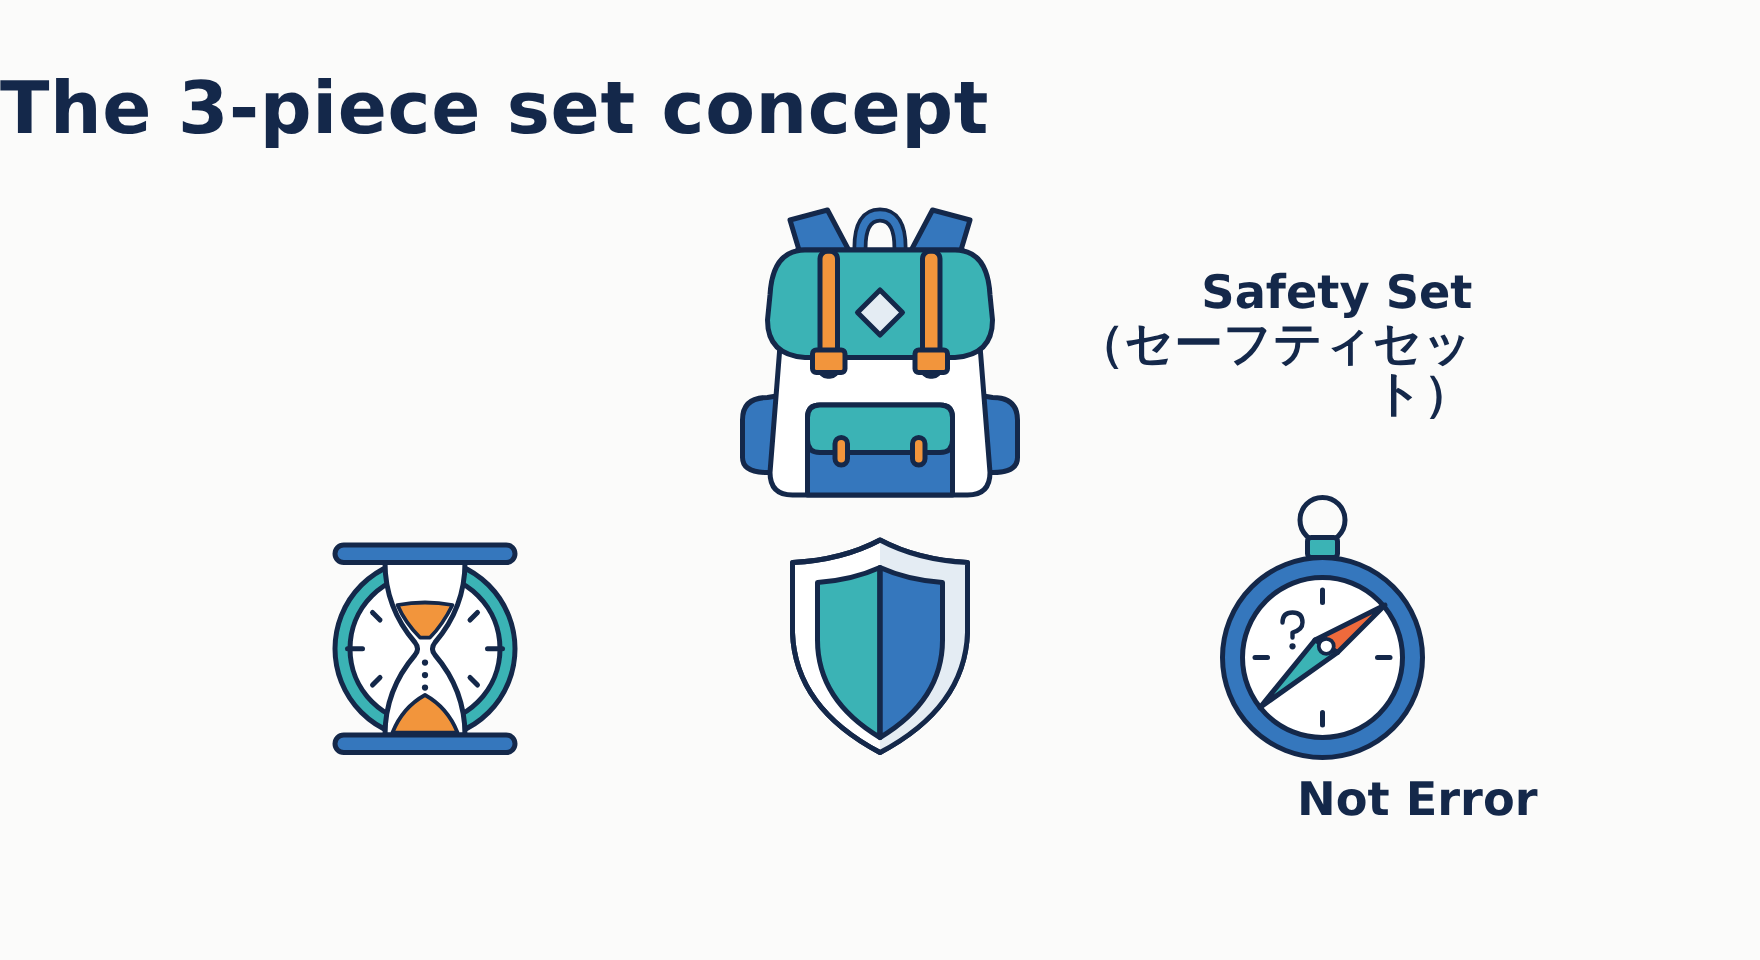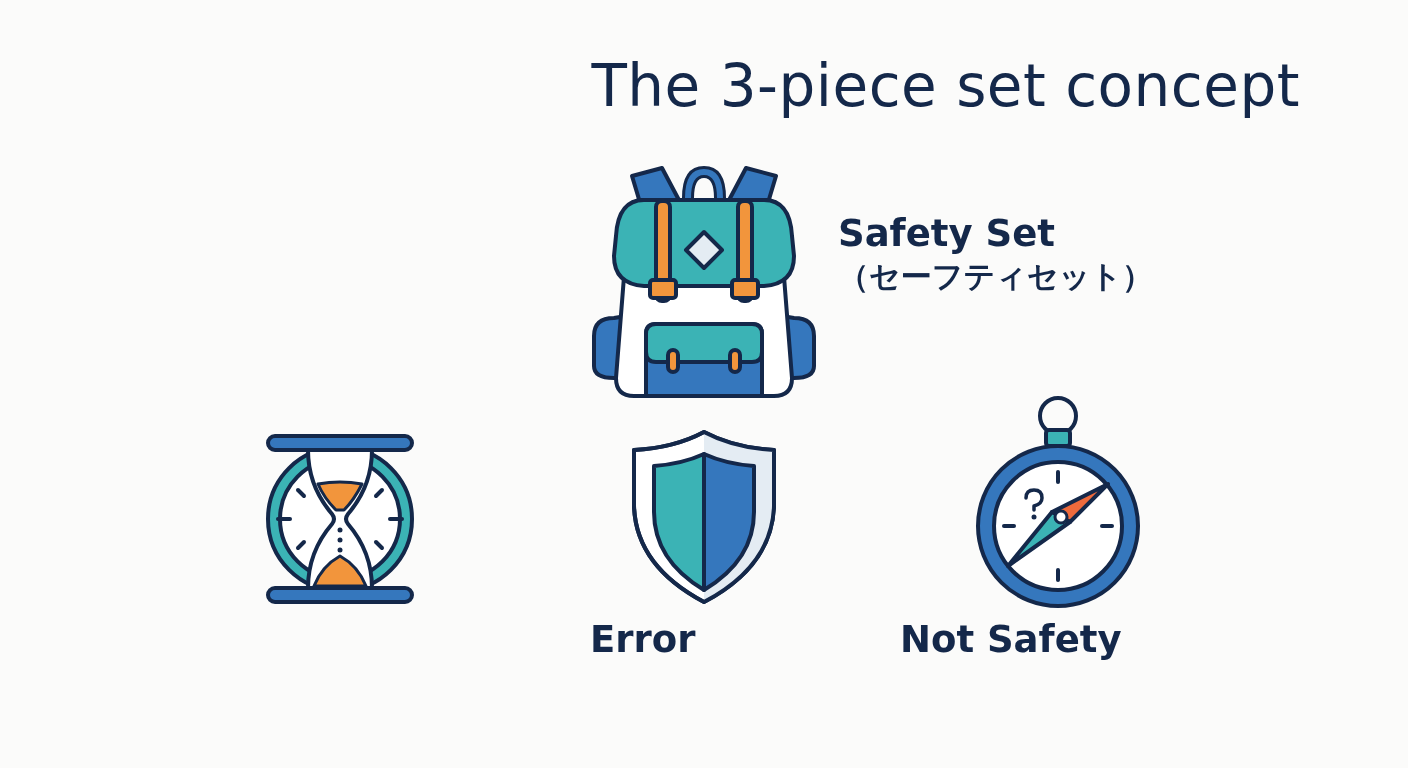--- a/index.html
+++ b/index.html
@@ -6,8 +6,8 @@
     html, body { width: 1408px; height: 768px; background: #fbfbfa; overflow: hidden; }
     body { position: relative; font-family: "DejaVu Sans", "Liberation Sans", sans-serif; color: #14284a; }
     .title {
-      position: absolute; left: 0; top: 52px; width: 1300px; text-align: right;
-      font-size: 58px; font-weight: normal; letter-spacing: 0.5px; color: #14284a;
+      position: absolute; left: 0; top: 52px; width: 1300px; text-align: left;
+      font-size: 58px; font-weight: bold; letter-spacing: 0.5px; color: #14284a;
     }
     .icon { position: absolute; }
     .label { position: absolute; text-align: left; color: #14284a; }

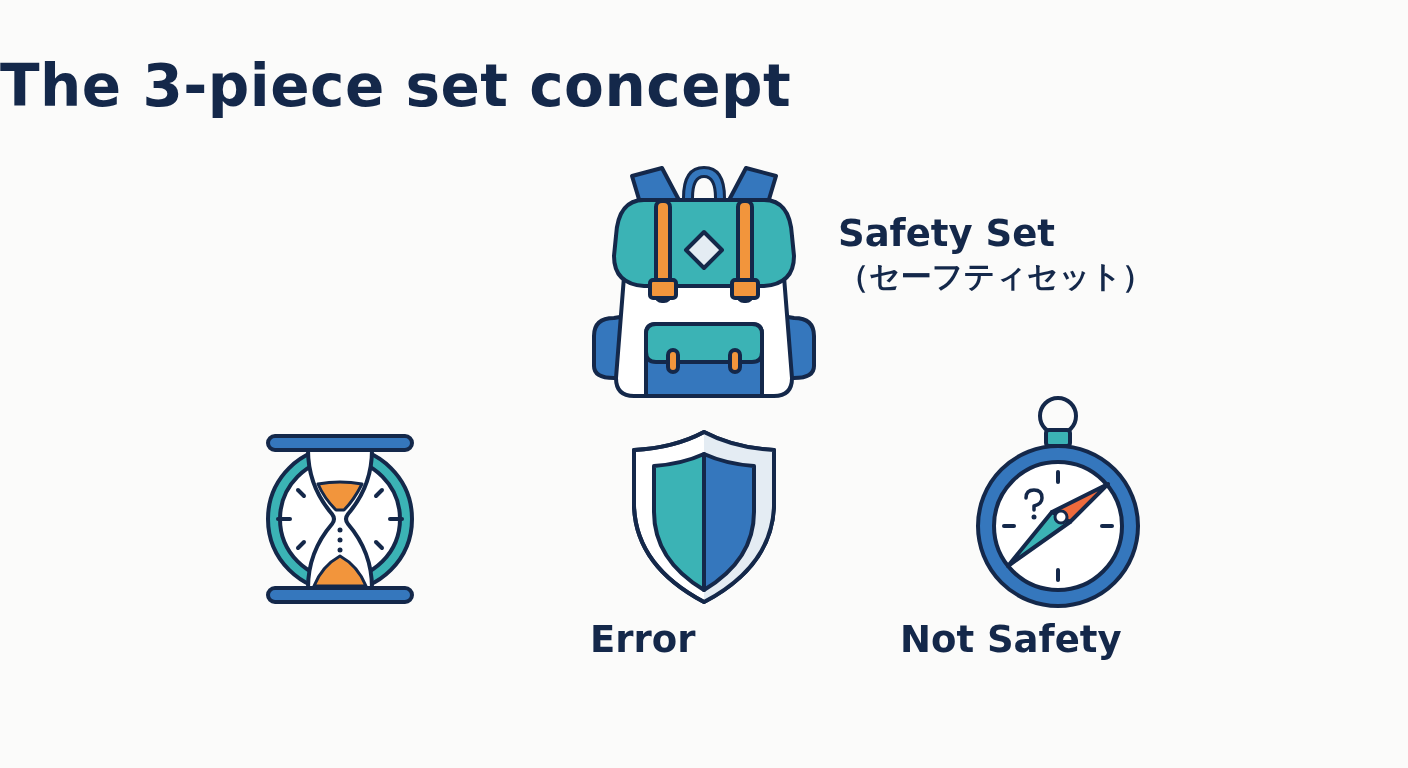--- a/index.html
+++ b/index.html
@@ -10,7 +10,7 @@
       font-size: 58px; font-weight: bold; letter-spacing: 0.5px; color: #14284a;
     }
     .icon { position: absolute; }
-    .label { position: absolute; text-align: left; color: #14284a; }
+    .label { position: absolute; text-align: right; color: #14284a; }
     .label .en { display: block; font-weight: bold; font-size: 37px; line-height: 44px; }
     .label .jp { display: block; font-size: 31px; line-height: 40px; font-weight: bold; }
     #backpack { left: 584px; top: 156px; width: 240px; height: 246px; }

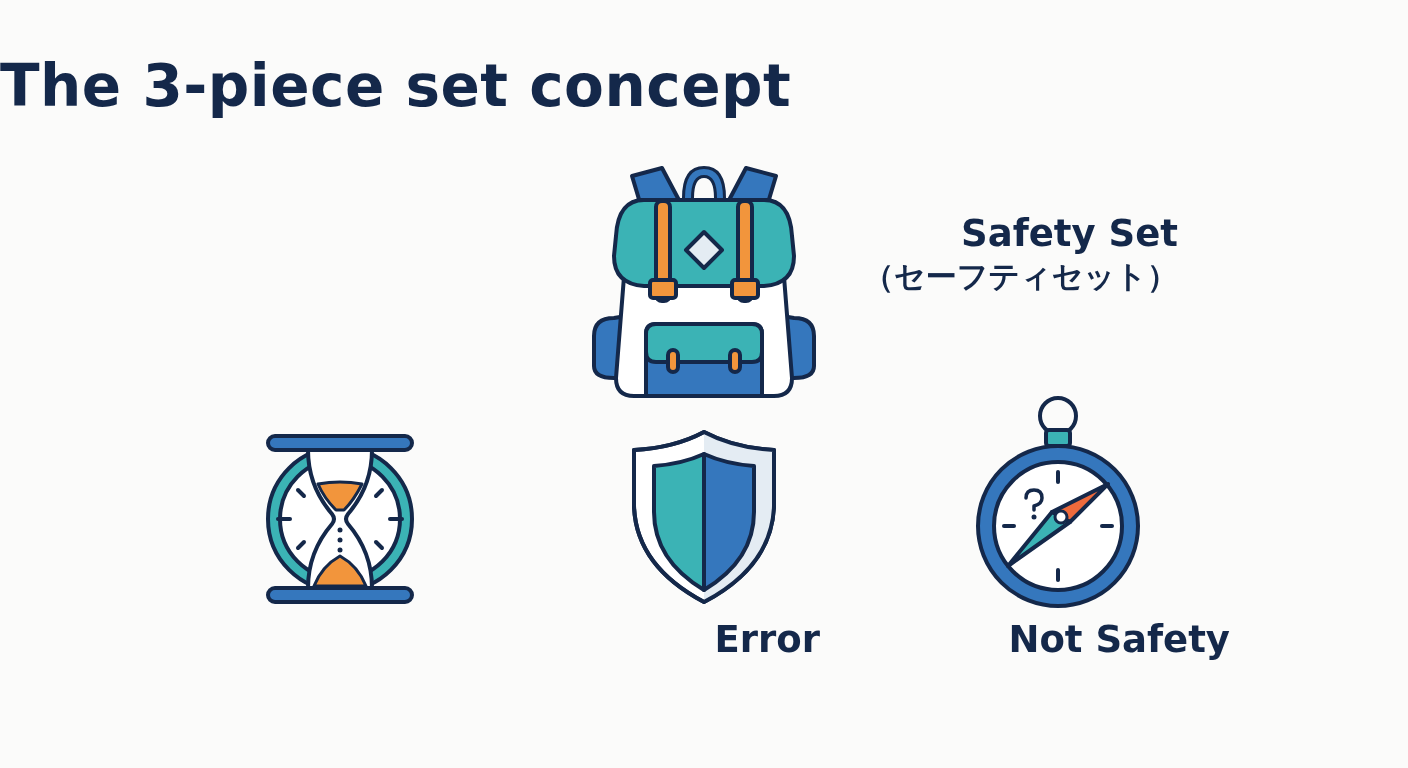--- a/index.html
+++ b/index.html
@@ -12,7 +12,7 @@
     .icon { position: absolute; }
     .label { position: absolute; text-align: right; color: #14284a; }
     .label .en { display: block; font-weight: bold; font-size: 37px; line-height: 44px; }
-    .label .jp { display: block; font-size: 31px; line-height: 40px; font-weight: bold; }
+    .label .jp { display: block; font-size: 39px; line-height: 40px; font-weight: bold; }
     #backpack { left: 584px; top: 156px; width: 240px; height: 246px; }
     #safety-label { left: 838px; top: 212px; width: 340px; }
     #hourglass { left: 258px; top: 428px; width: 164px; height: 182px; }

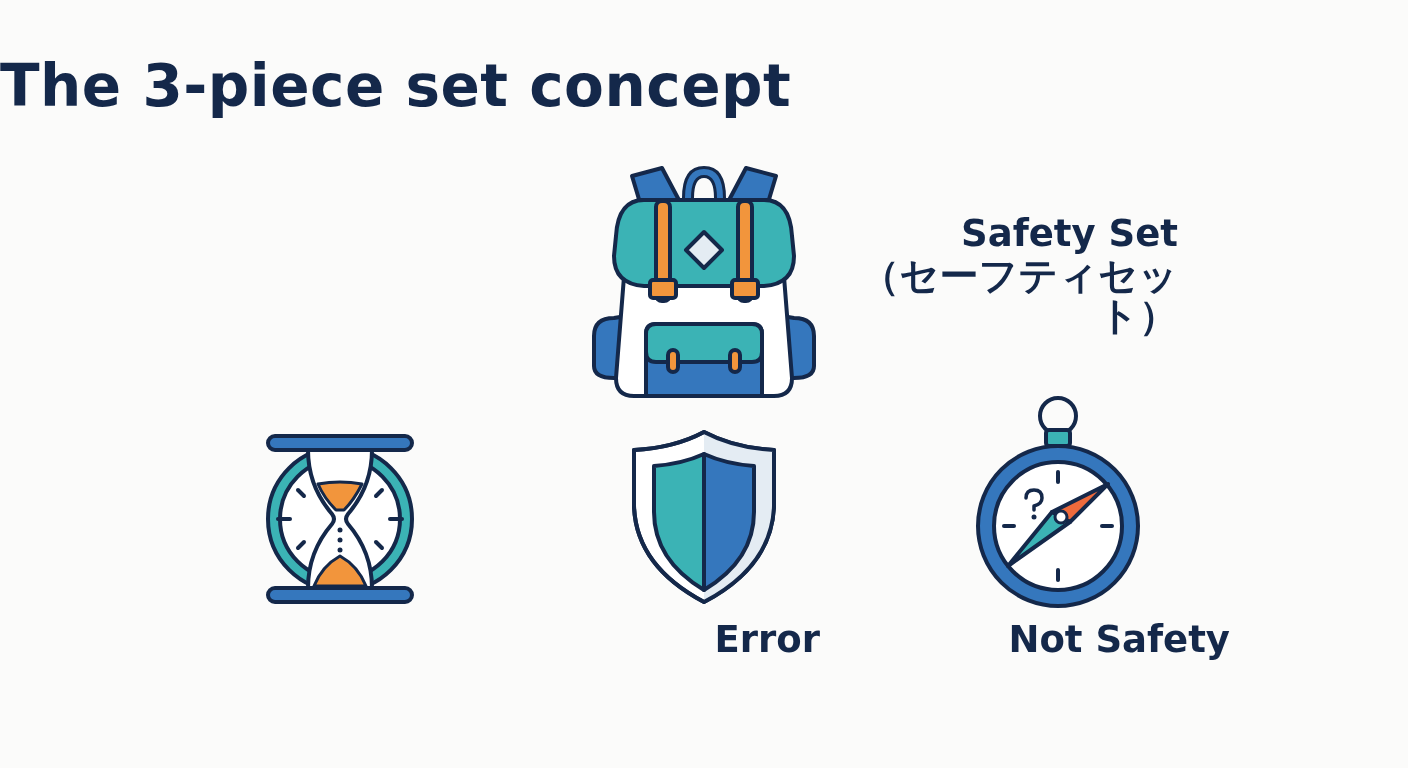--- a/index.html
+++ b/index.html
@@ -103,7 +103,6 @@
 </svg>
 
 <div id="error-label" class="label">
-  <span class="en">Error</span>
 </div>
 
 <svg id="compass" class="icon" viewBox="0 0 172 214">

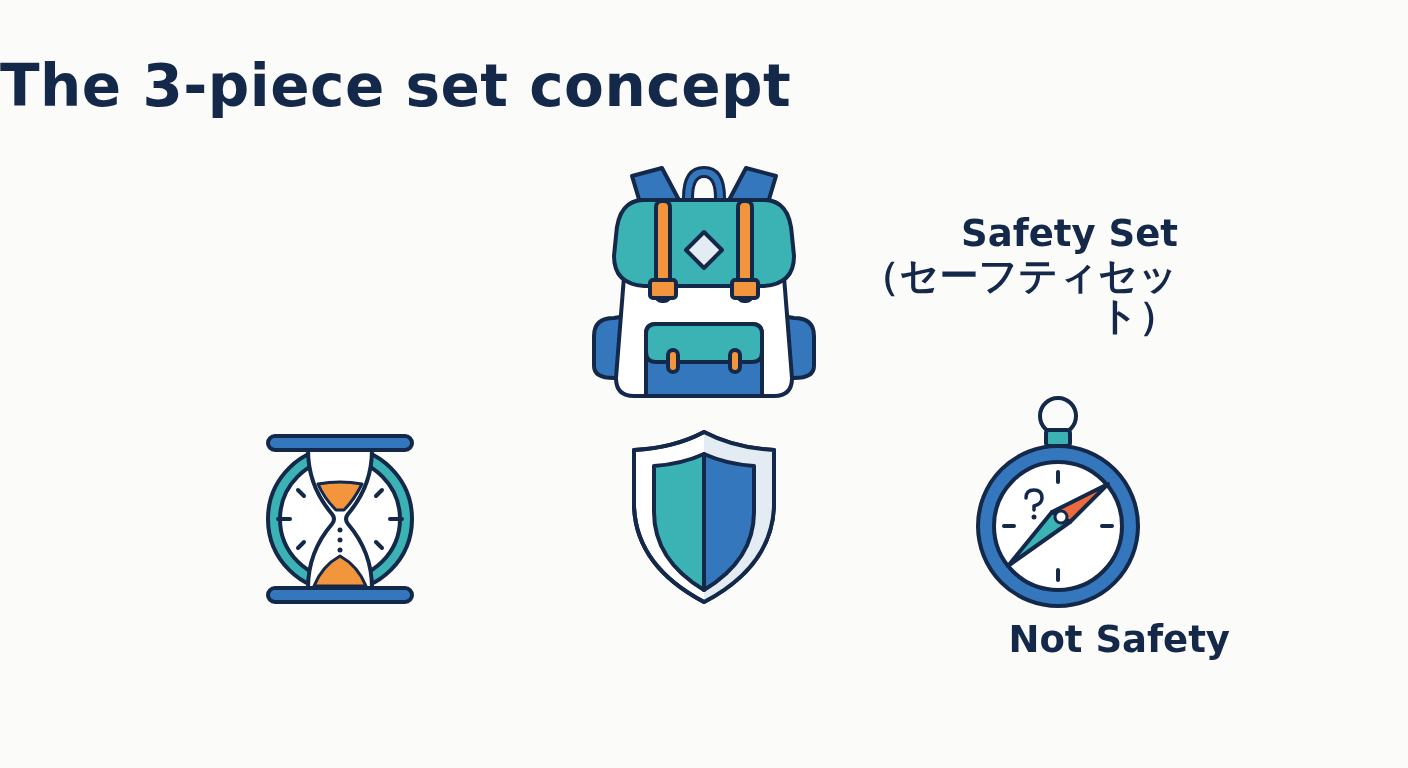--- a/index.html
+++ b/index.html
@@ -124,7 +124,7 @@
 </svg>
 
 <div id="notfound-label" class="label">
-  <span class="en">Not Safety</span>
+  <span class="en">Not Error</span>
 </div>
 
 </body></html>

